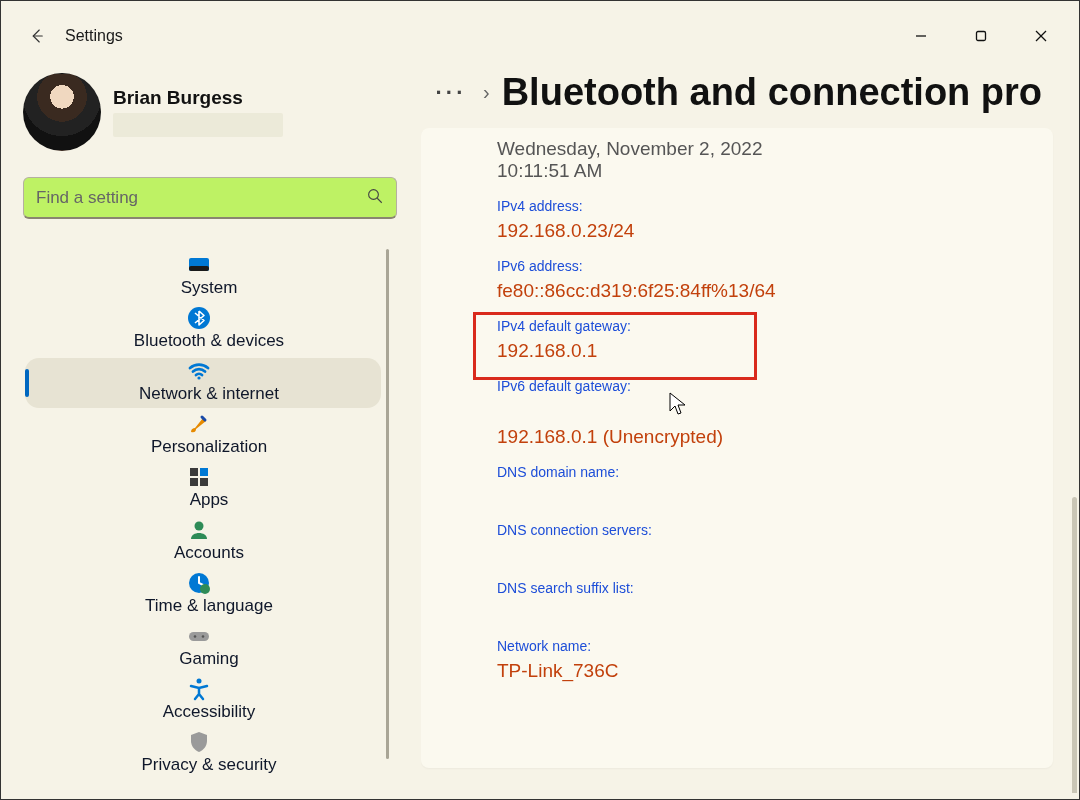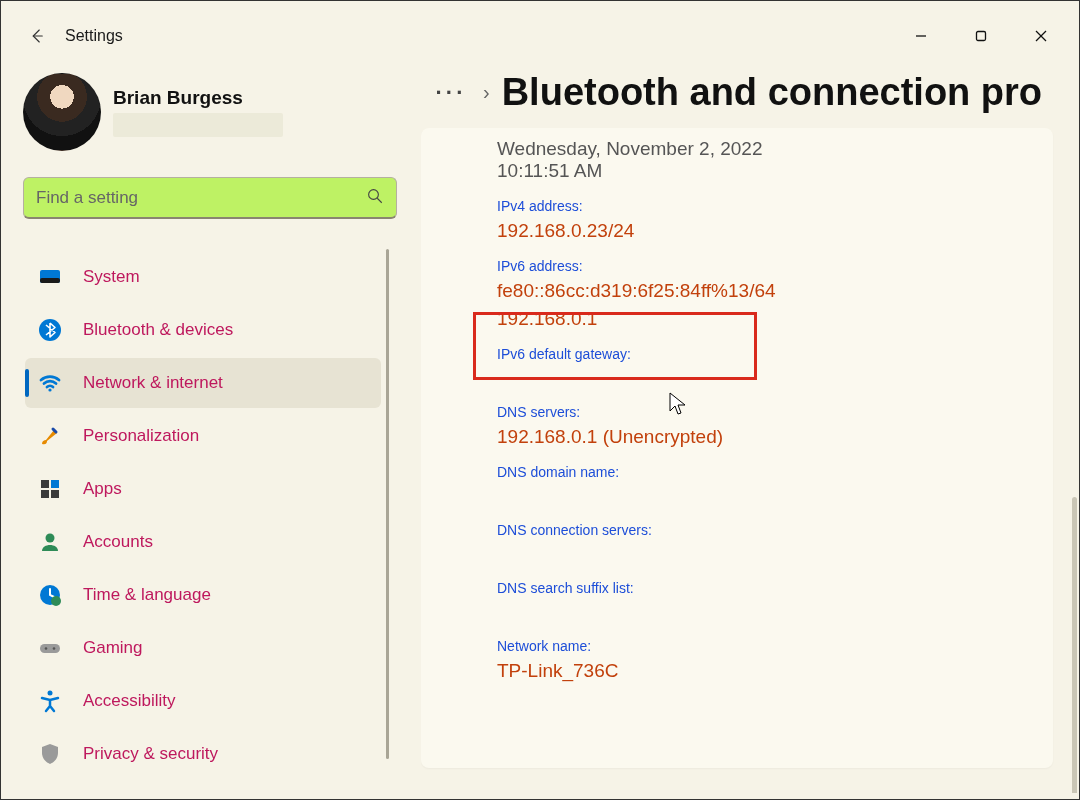--- a/index.html
+++ b/index.html
@@ -132,9 +132,10 @@
     margin: 3px 22px 3px 2px;
     padding-left: 12px;
     font-size: 17px;
-    color: #be185d;
+    color: #0f172a;
     cursor: default;
     position: relative;
+    flex-direction: column;
   }
   .nav-item.active {
     background: #e7e3d3;

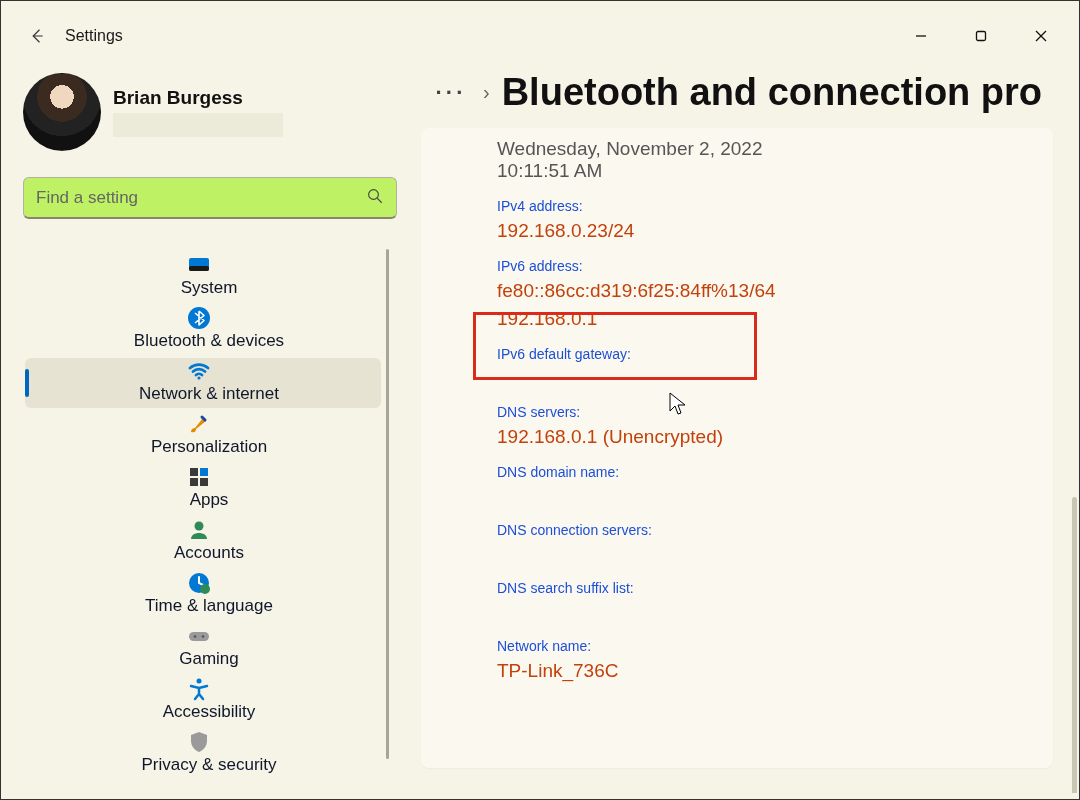--- a/index.html
+++ b/index.html
@@ -423,6 +423,7 @@
         </div>
 
       <div class="kv">
+          <div class="k">IPv4 default gateway:</div>
       <div class="v">192.168.0.1</div>
         </div>
 

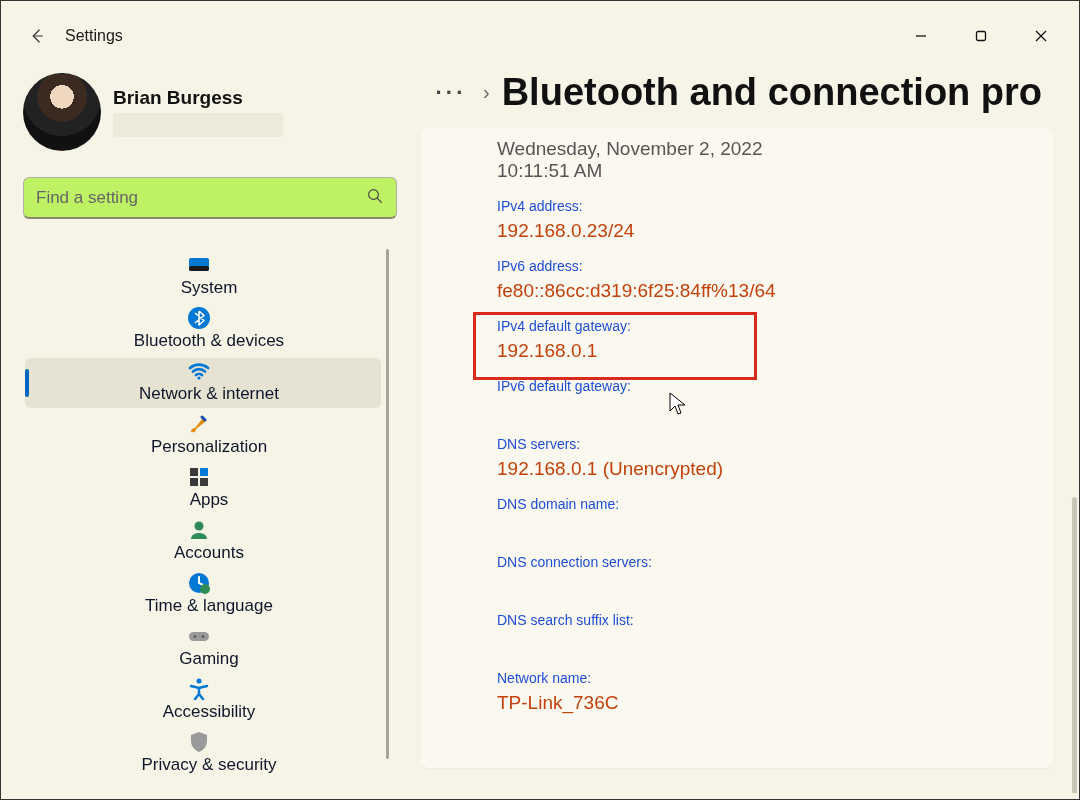--- a/index.html
+++ b/index.html
@@ -139,6 +139,7 @@
   }
   .nav-item.active {
     background: #e7e3d3;
+    border-radius: 14px;
   }
   .nav-item.active::before {
     content: "";

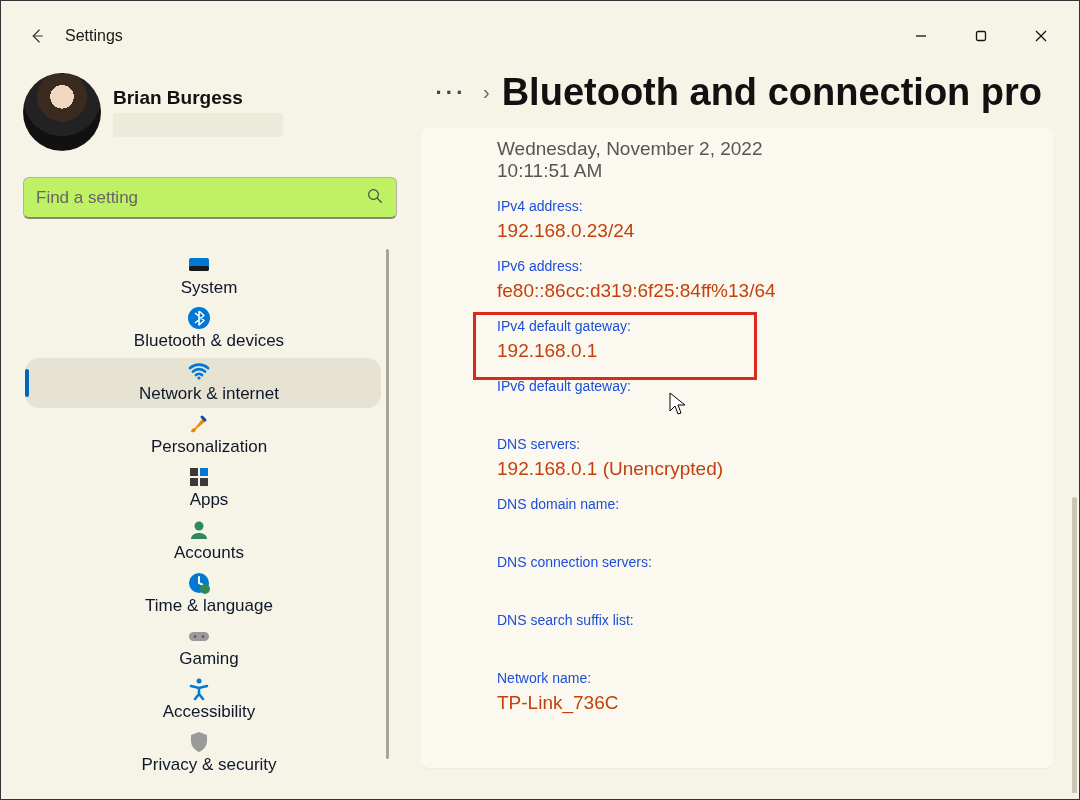--- a/index.html
+++ b/index.html
@@ -434,7 +434,6 @@
         </div>
 
       <div class="kv">
-          <div class="k">DNS servers:</div>
       <div class="v">192.168.0.1 (Unencrypted)</div>
         </div>
 

